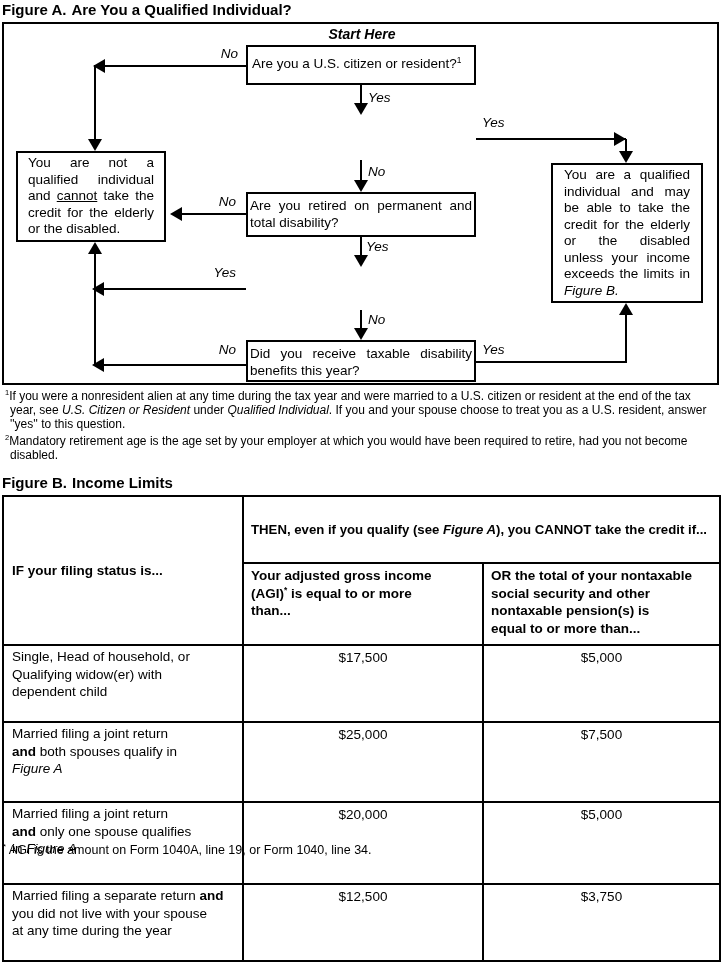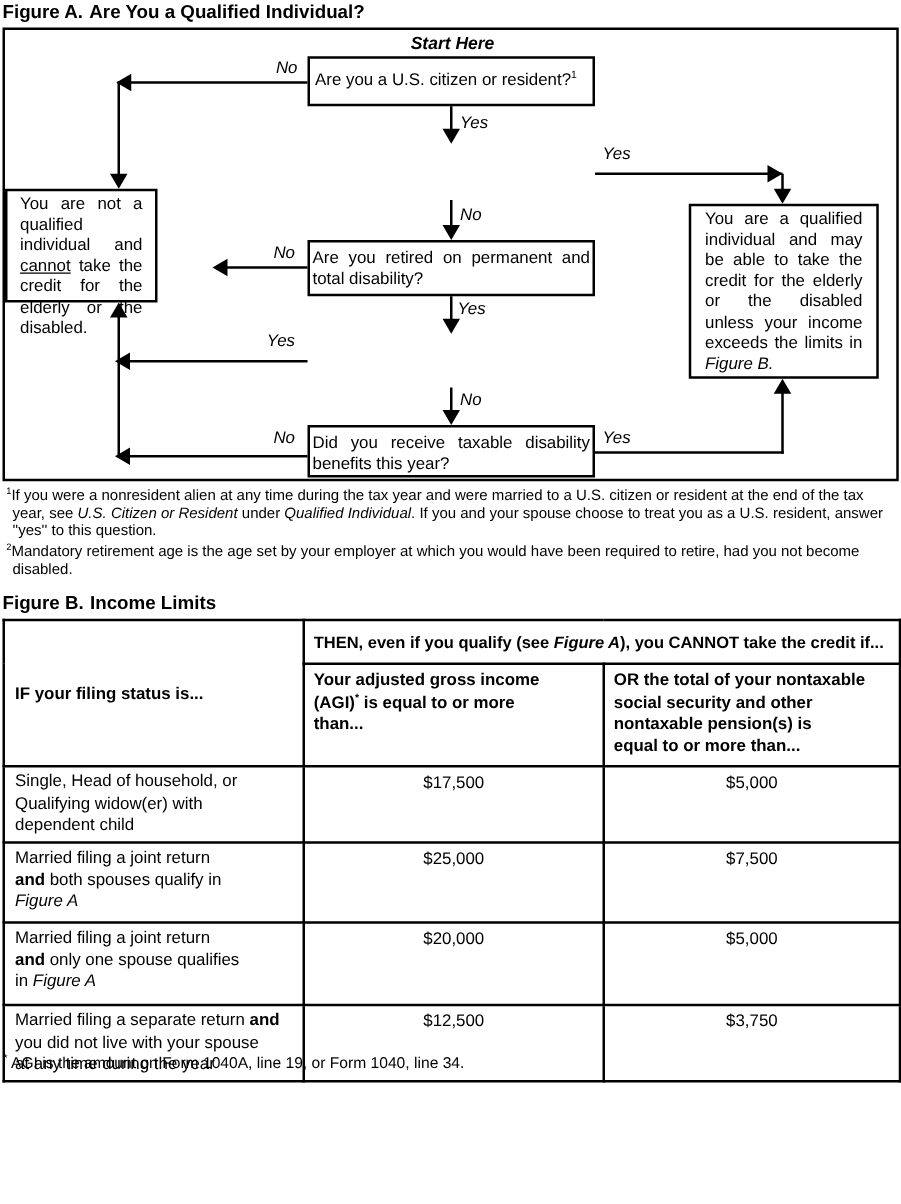--- a/index.html
+++ b/index.html
@@ -68,7 +68,7 @@
   <div class="vl" style="left:356px;top:61px;height:20px"></div>
   <div class="ah down" style="left:350px;top:79px"></div>
 
-  <div class="obox" style="left:0;top:127px;width:122px;height:91px;padding:2px 10px 0"><span>You are not a qualified individual and </span><span class="u">cannot</span><span> take the credit for the elderly or the disabled.</span></div>
+  <div class="obox" style="left:12px;top:127px;width:150px;height:91px;padding:2px 10px 0"><span>You are not a qualified individual and </span><span class="u">cannot</span><span> take the credit for the elderly or the disabled.</span></div>
 
   <span class="flbl" style="left:478px;top:91px">Yes</span>
   <div class="hl" style="left:472px;top:114px;width:150px"></div>

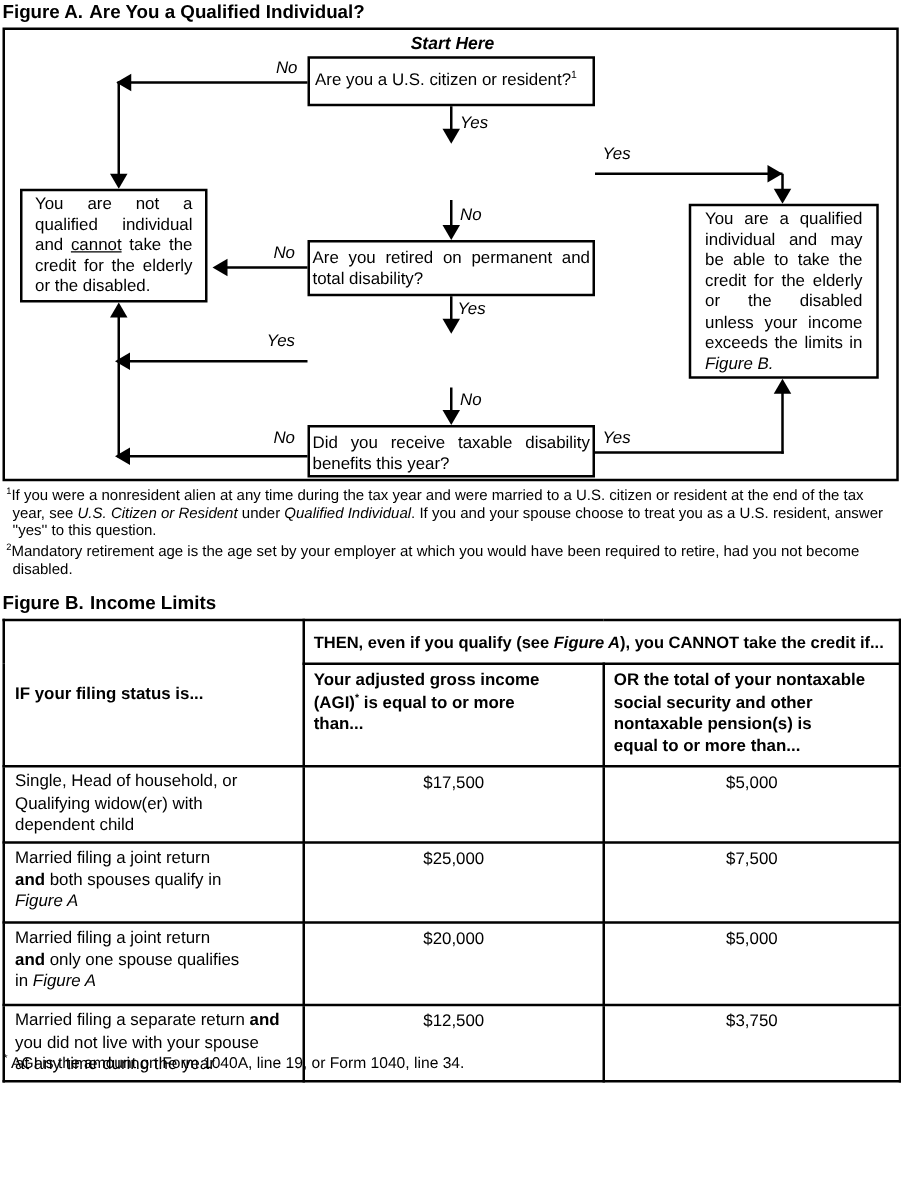--- a/index.html
+++ b/index.html
@@ -39,7 +39,7 @@
 
   
   .tbl{position:absolute;left:2px;top:495px;width:717px;border-collapse:collapse;table-layout:fixed;background:#fff}
-  .tbl td{border:2px solid #000;vertical-align:top;font-size:13.5px;padding:0}
+  .tbl td{border:2px solid #000;vertical-align:top;font-size:13.5px;padding:16px}
   .if-cell{vertical-align:middle !important;font-weight:bold;padding-left:8px !important}
   .then-cell{vertical-align:middle !important;font-weight:bold;white-space:nowrap;overflow:hidden;font-size:13.2px !important;padding-left:7px !important;height:33px}
   .sub-h{font-weight:bold;white-space:pre-line;line-height:17.5px;padding:3px 6px 0 7px !important;height:77px}

